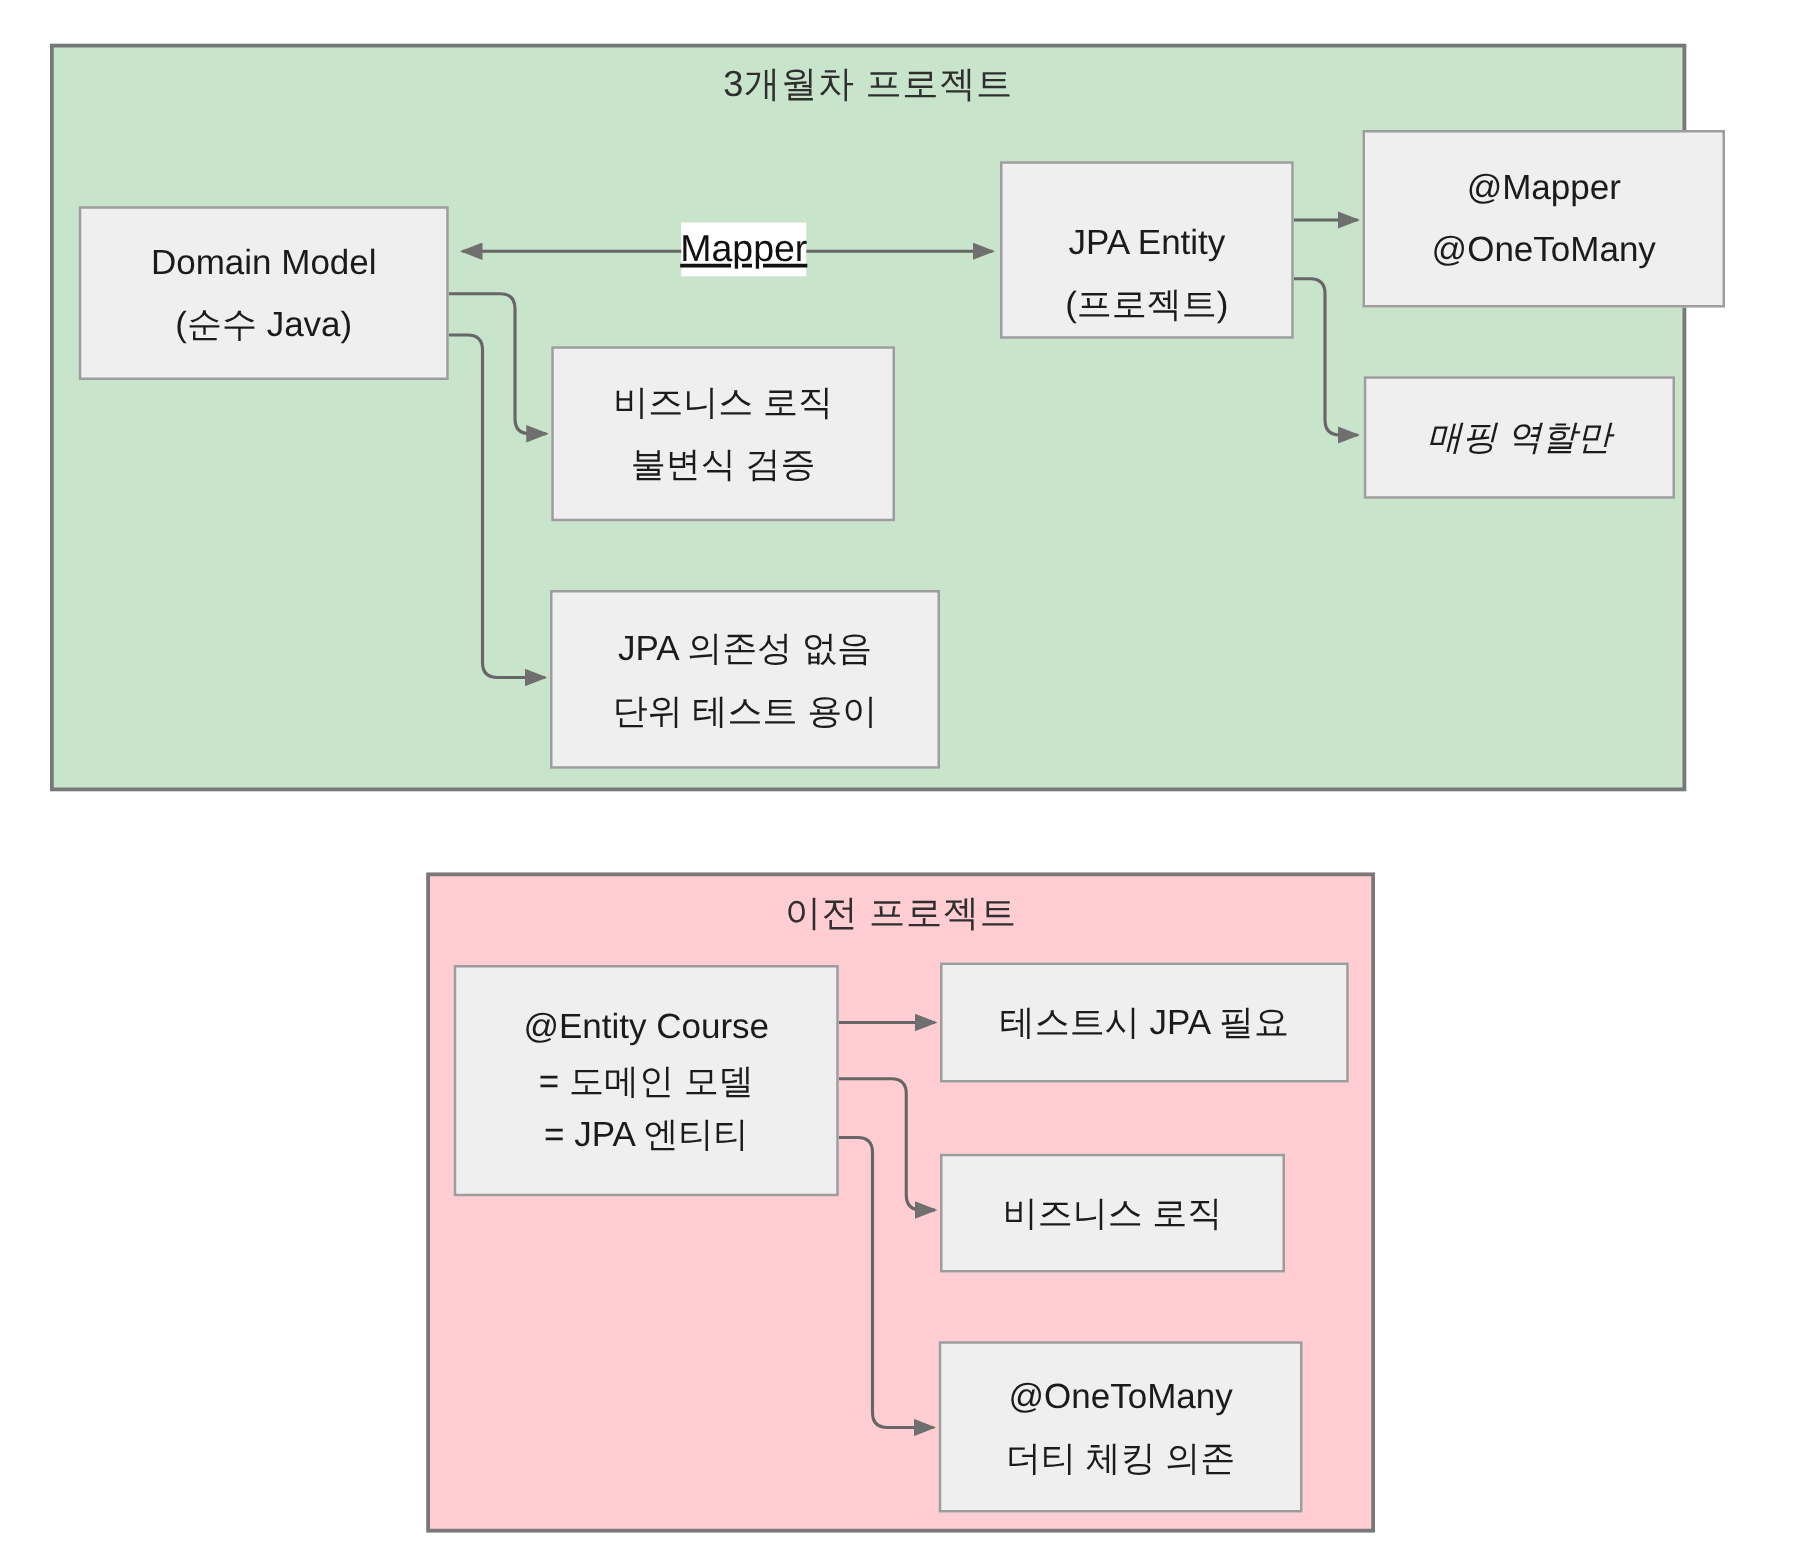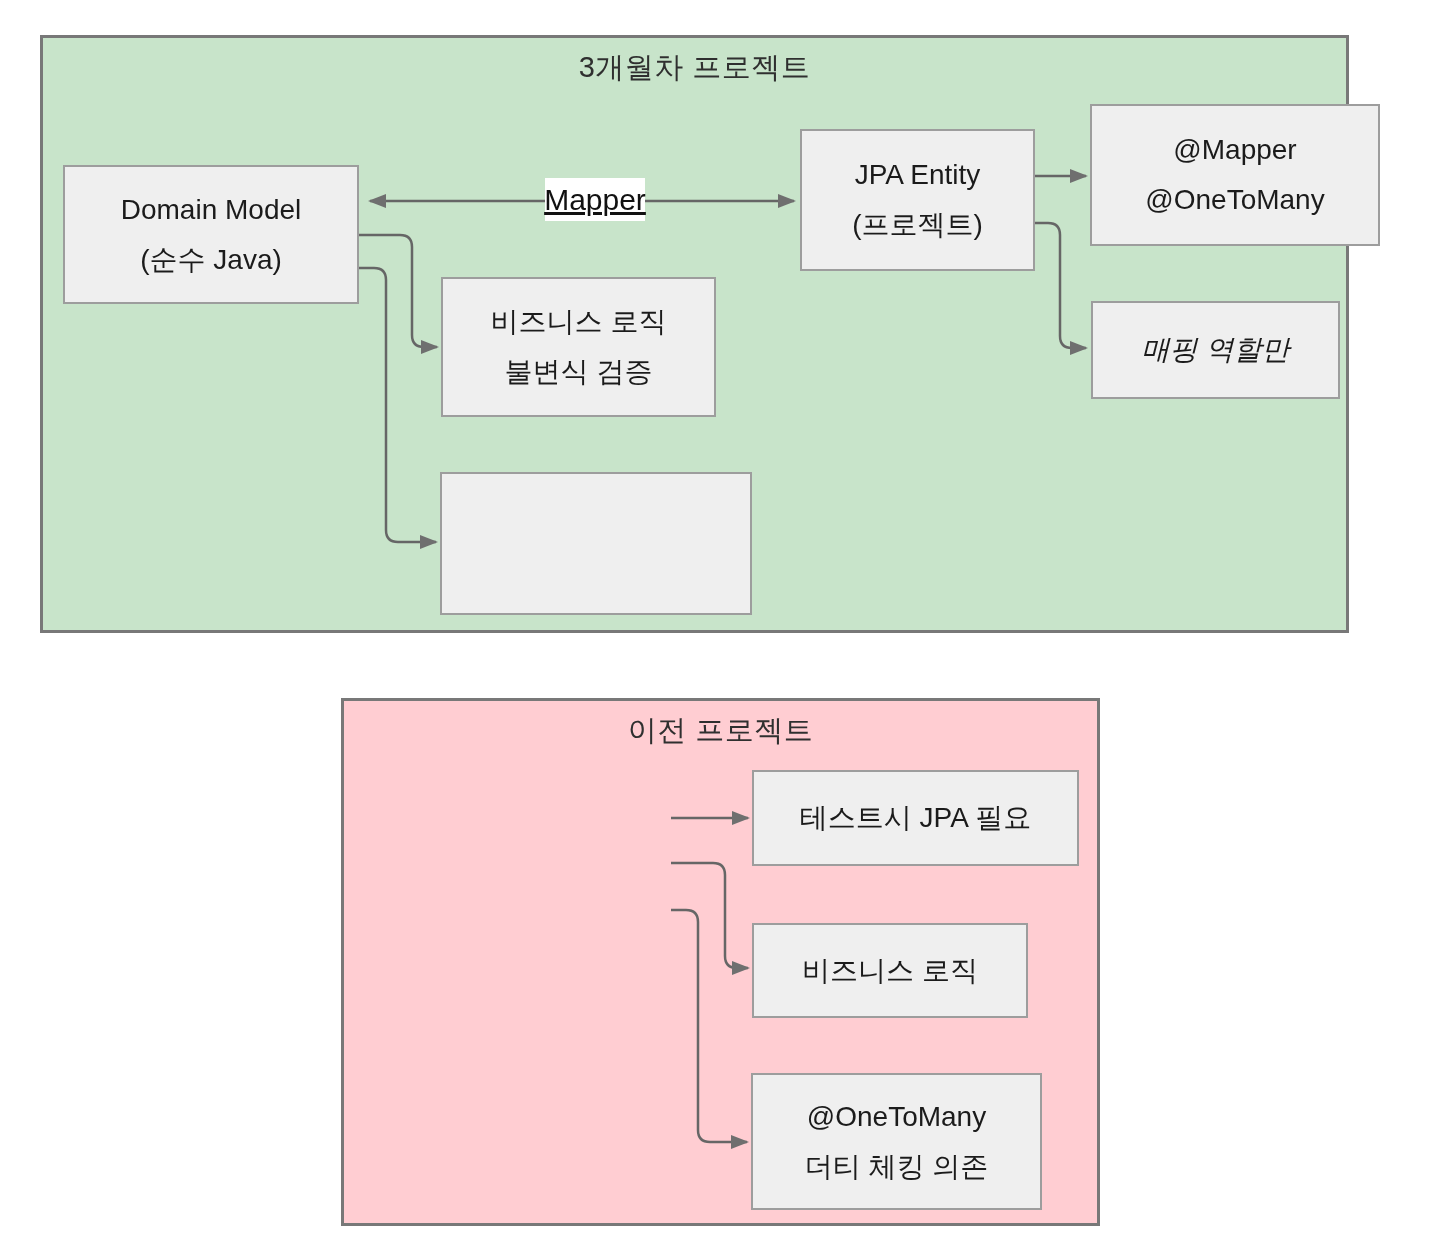--- a/index.html
+++ b/index.html
@@ -45,7 +45,7 @@
 
   
   .n-domain-model      { left: 63px;   top: 165px;  width: 296px; height: 139px; }
-  .n-jpa-entity        { left: 800px;  top: 129px;  width: 235px; height: 142px; }
+  .n-jpa-entity        { left: 800px;  top: 129px;  width: 235px; height: 142px; justify-content: flex-end; }
   .n-entity-onetomany  { left: 1090px; top: 104px;  width: 290px; height: 142px; }
   .n-mapping-role      { left: 1091px; top: 301px;  width: 249px; height: 98px; font-style: italic; }
   .n-business-invariant{ left: 441px;  top: 277px;  width: 275px; height: 140px; }

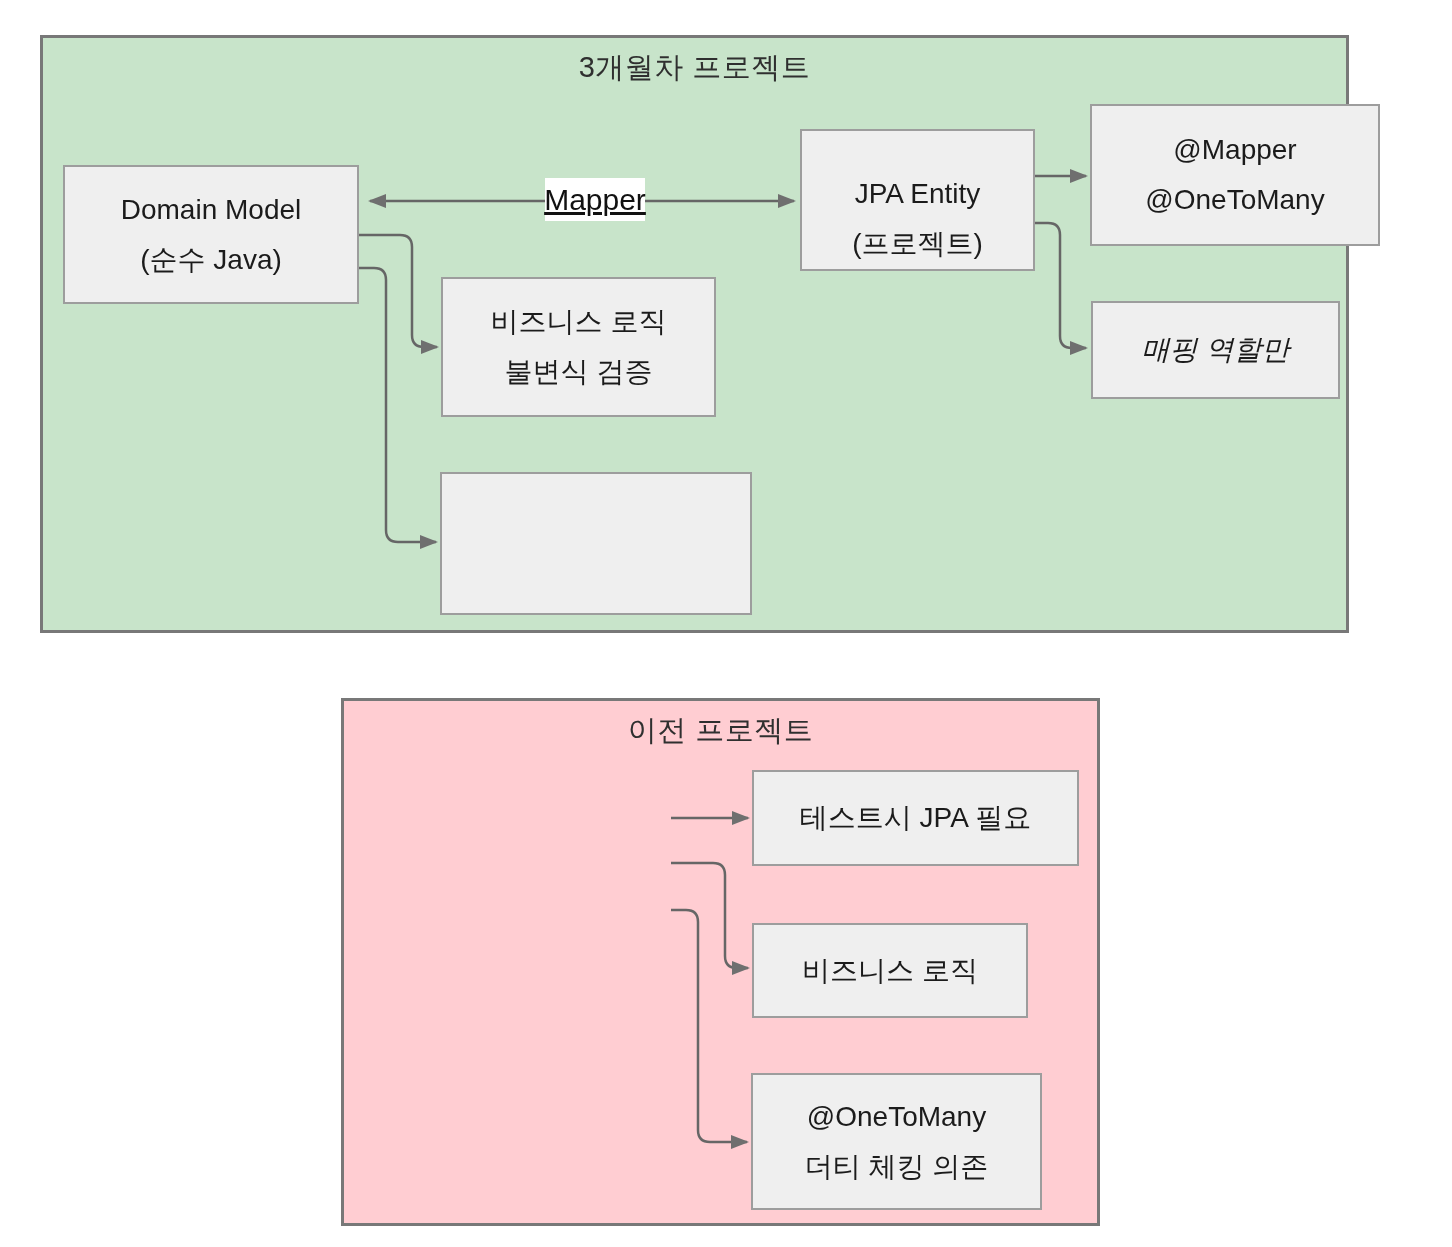--- a/index.html
+++ b/index.html
@@ -135,6 +135,7 @@
   </div>
 
   <div class="node n-no-jpa-dep">
+    <div class="node-line">JPA 의존성 없음</div>
   </div>
 
 

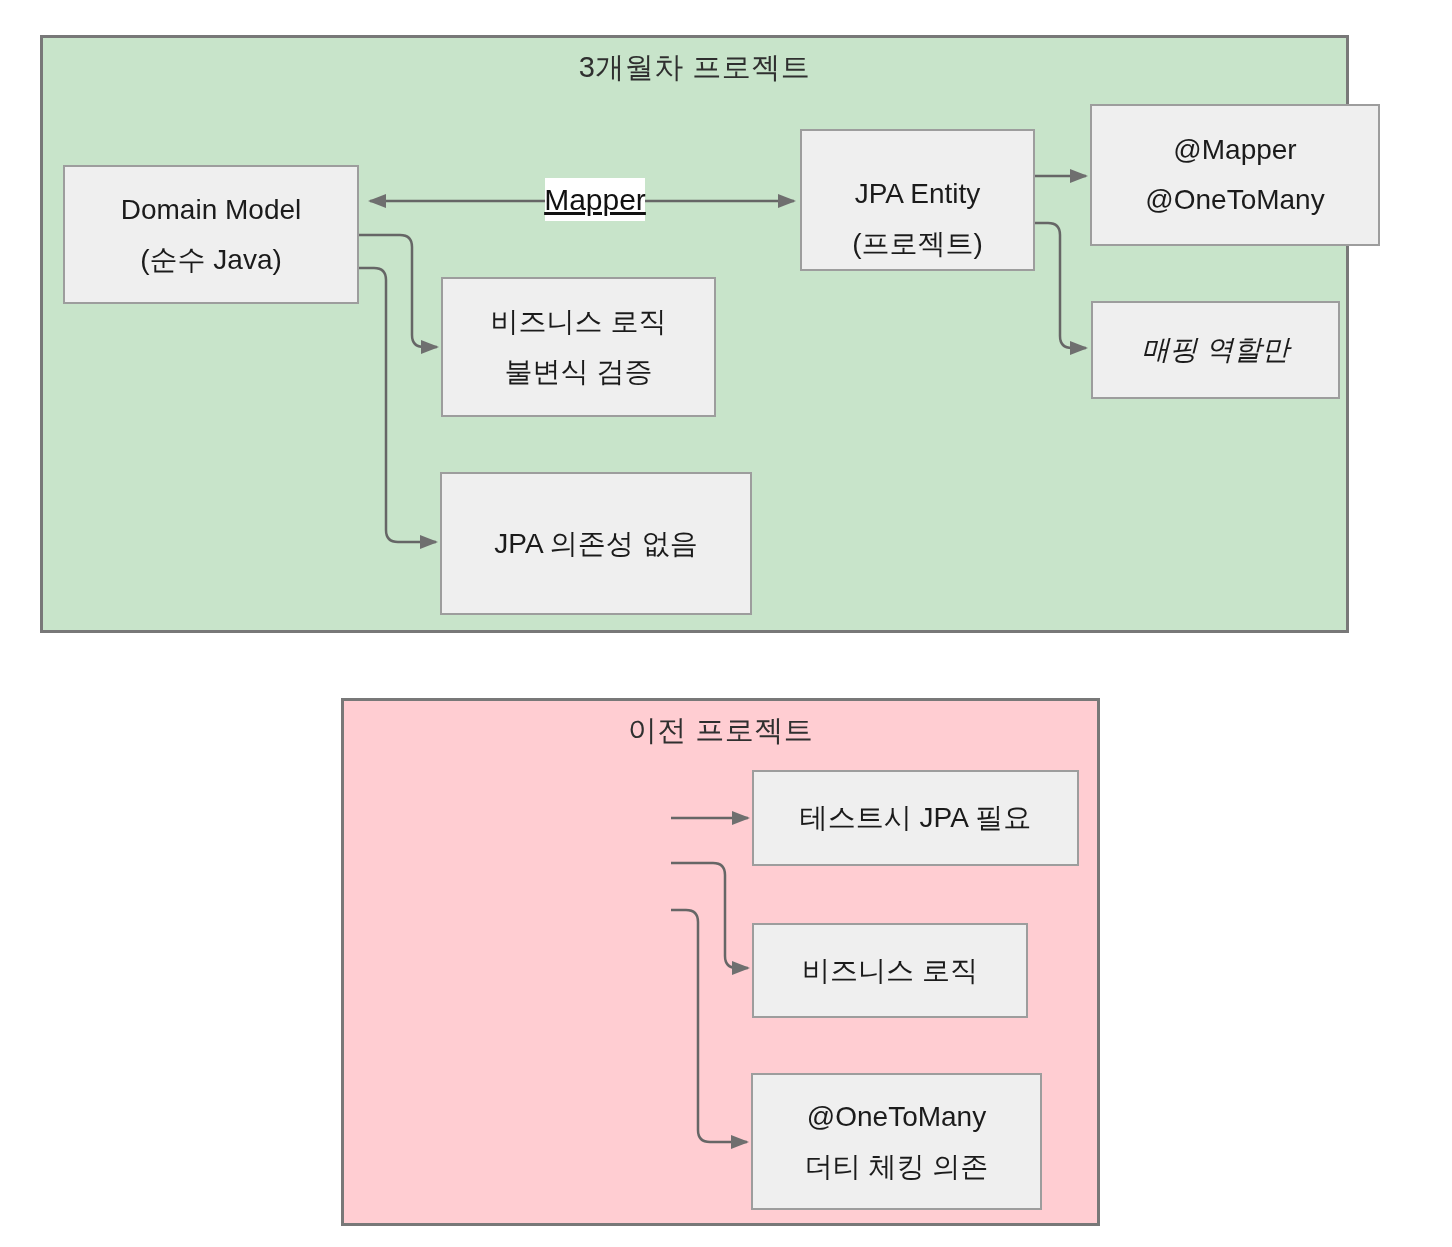--- a/index.html
+++ b/index.html
@@ -136,6 +136,7 @@
 
   <div class="node n-no-jpa-dep">
     <div class="node-line">JPA 의존성 없음</div>
+    <div class="node-line">단위 테스트 용이</div>
   </div>
 
 

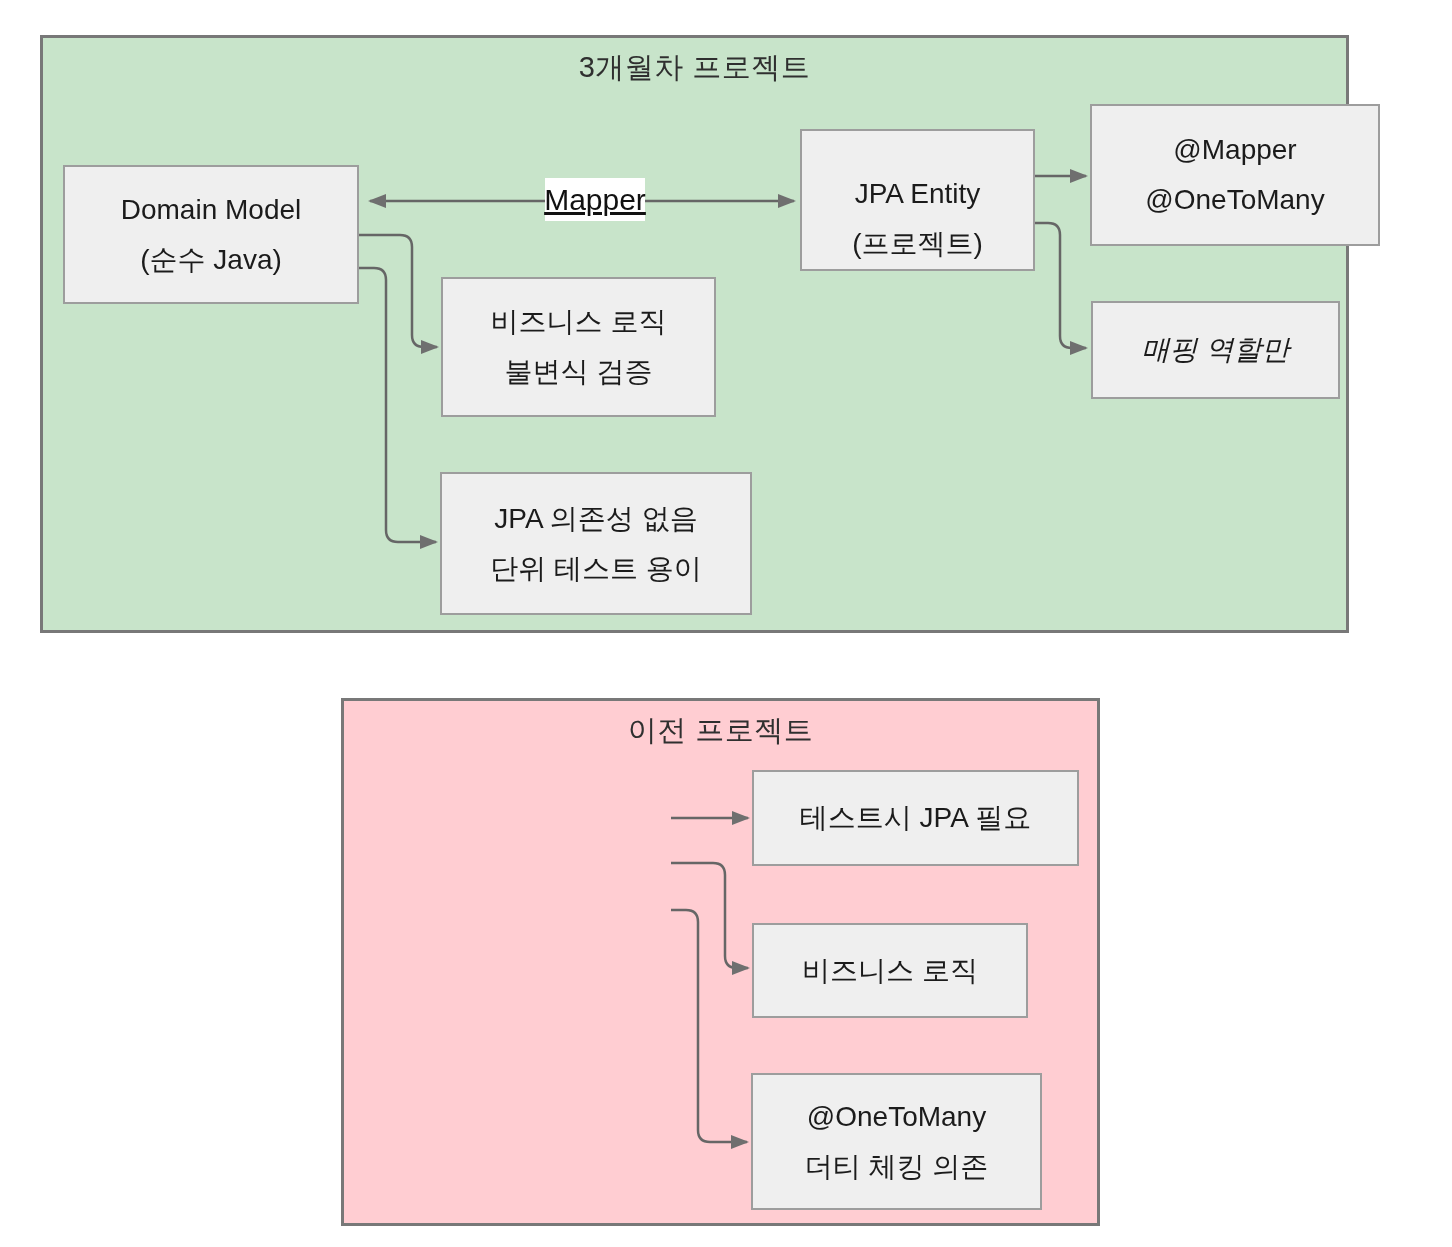--- a/index.html
+++ b/index.html
@@ -139,6 +139,11 @@
     <div class="node-line">단위 테스트 용이</div>
   </div>
 
+  <div class="node node-tight n-entity-course">
+    <div class="node-line">@Entity Course</div>
+    <div class="node-line">= 도메인 모델</div>
+    <div class="node-line">= JPA 엔티티</div>
+  </div>
 
   <div class="node n-test-jpa">
     <div class="node-line">테스트시 JPA 필요</div>

